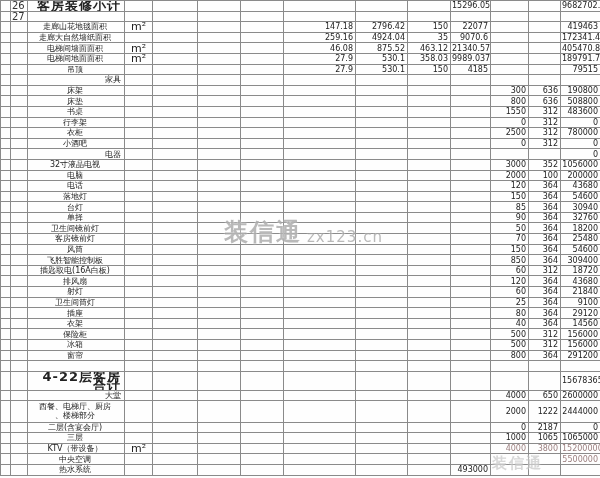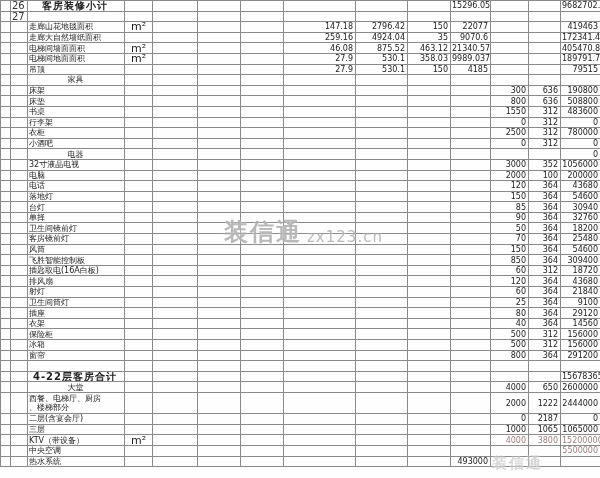--- a/index.html
+++ b/index.html
@@ -18,7 +18,7 @@
   .c-unit{text-align:center;font-size:11px;padding:0;}
   .c-h,.c-i,.c-j,.c-k,.c-l,.c-m,.c-n{text-align:right;font-variant-numeric:tabular-nums;}
   tr.left .c-desc{text-align:center;padding-left:2px;margin-left:32px;}
-  tr.bold-center .c-desc{text-align:center;font-weight:bold;font-size:10px;letter-spacing:1px;}
+  tr.bold-center .c-desc{text-align:right;font-weight:bold;font-size:13px;letter-spacing:1px;}
   tr.tall td{height:20.2px;}
   tr.muted .c-l, tr.muted .c-m, tr.muted .c-n{color:#9b7f7f;}
   .wm{position:absolute;pointer-events:none;white-space:nowrap;}

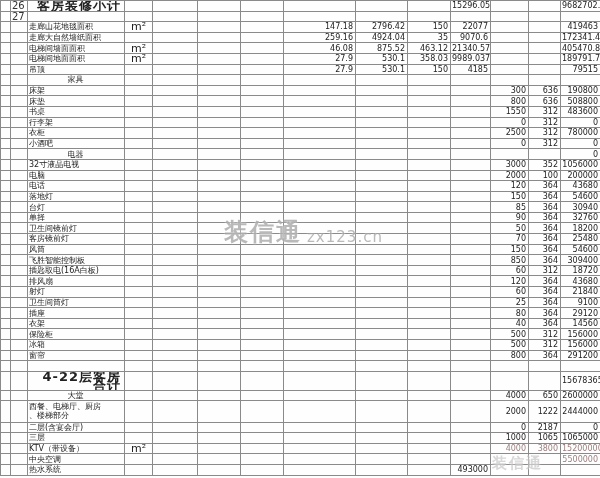--- a/index.html
+++ b/index.html
@@ -14,7 +14,7 @@
     white-space:pre-line;vertical-align:middle;
   }
   .c-num{text-align:right;padding-right:3px;font-size:10px;color:#333;}
-  .c-desc{text-align:left;padding-right:3px;}
+  .c-desc{text-align:center;padding-right:3px;}
   .c-unit{text-align:center;font-size:11px;padding:0;}
   .c-h,.c-i,.c-j,.c-k,.c-l,.c-m,.c-n{text-align:right;font-variant-numeric:tabular-nums;}
   tr.left .c-desc{text-align:center;padding-left:2px;margin-left:32px;}

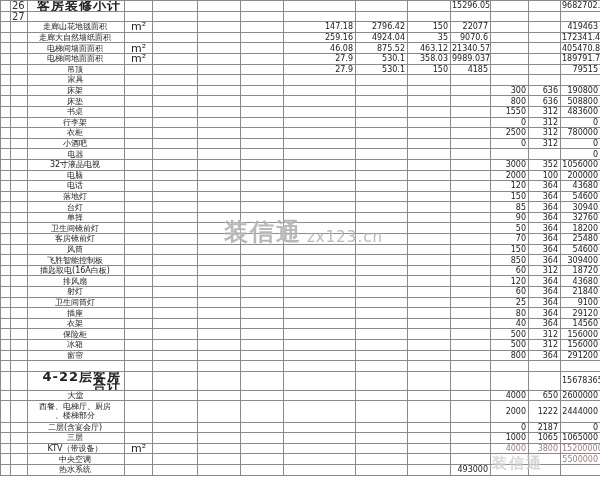--- a/index.html
+++ b/index.html
@@ -17,7 +17,7 @@
   .c-desc{text-align:center;padding-right:3px;}
   .c-unit{text-align:center;font-size:11px;padding:0;}
   .c-h,.c-i,.c-j,.c-k,.c-l,.c-m,.c-n{text-align:right;font-variant-numeric:tabular-nums;}
-  tr.left .c-desc{text-align:center;padding-left:2px;margin-left:32px;}
+  tr.left .c-desc{text-align:right;padding-left:2px;margin-left:32px;}
   tr.bold-center .c-desc{text-align:right;font-weight:bold;font-size:13px;letter-spacing:1px;}
   tr.tall td{height:20.2px;}
   tr.muted .c-l, tr.muted .c-m, tr.muted .c-n{color:#9b7f7f;}

